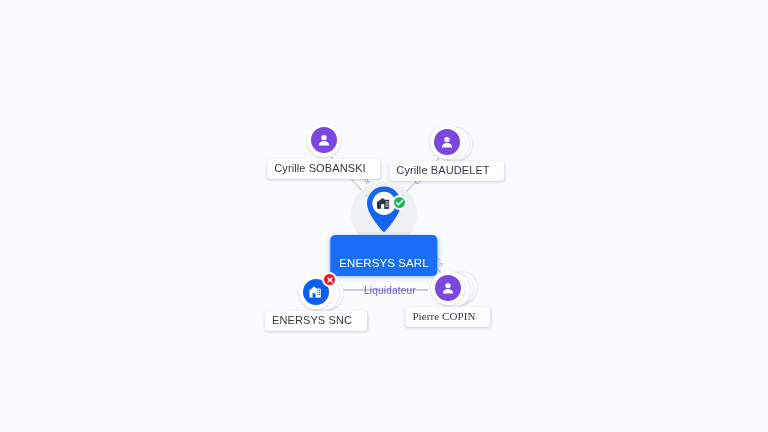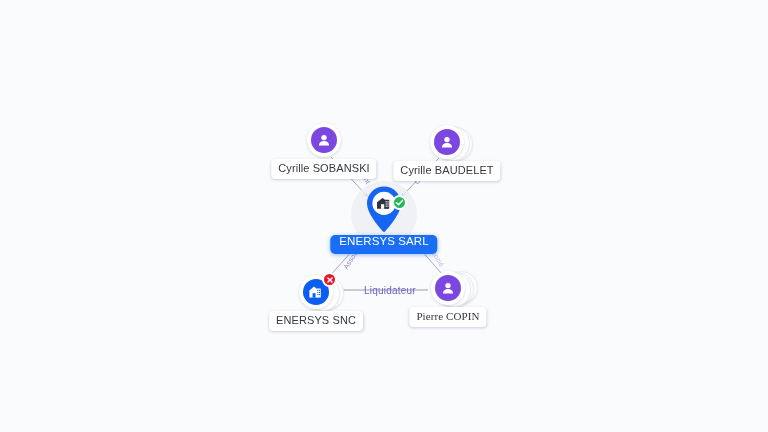--- a/index.html
+++ b/index.html
@@ -96,7 +96,7 @@
     white-space: nowrap;
     font-size: 11px;
     line-height: 1;
-    padding: 4px 7px 5px 7px;
+    padding: 4px 15px 5px 7px;
     border-radius: 4px;
     background: #ffffff;
     color: #34393f;

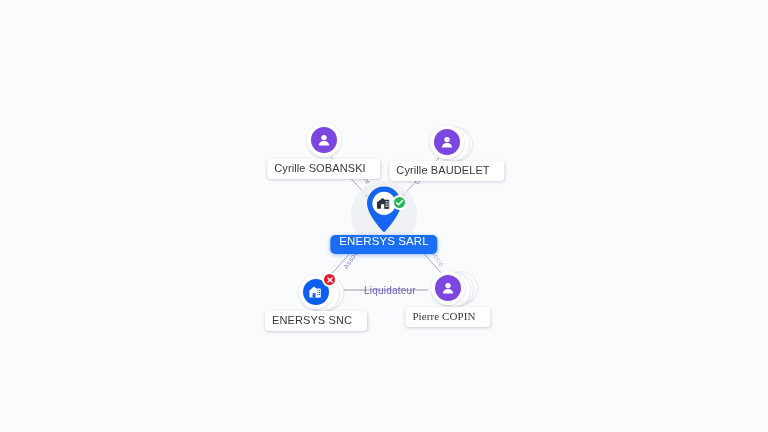--- a/index.html
+++ b/index.html
@@ -108,7 +108,7 @@
     background: #1a6ef5;
     color: #ffffff;
     font-size: 11.5px;
-    padding: 1px 9px 6px 9px;
+    padding: 23px 9px 6px 9px;
     border-radius: 5px;
     box-shadow: 0 1px 4px rgba(26,110,245,.45);
   }

